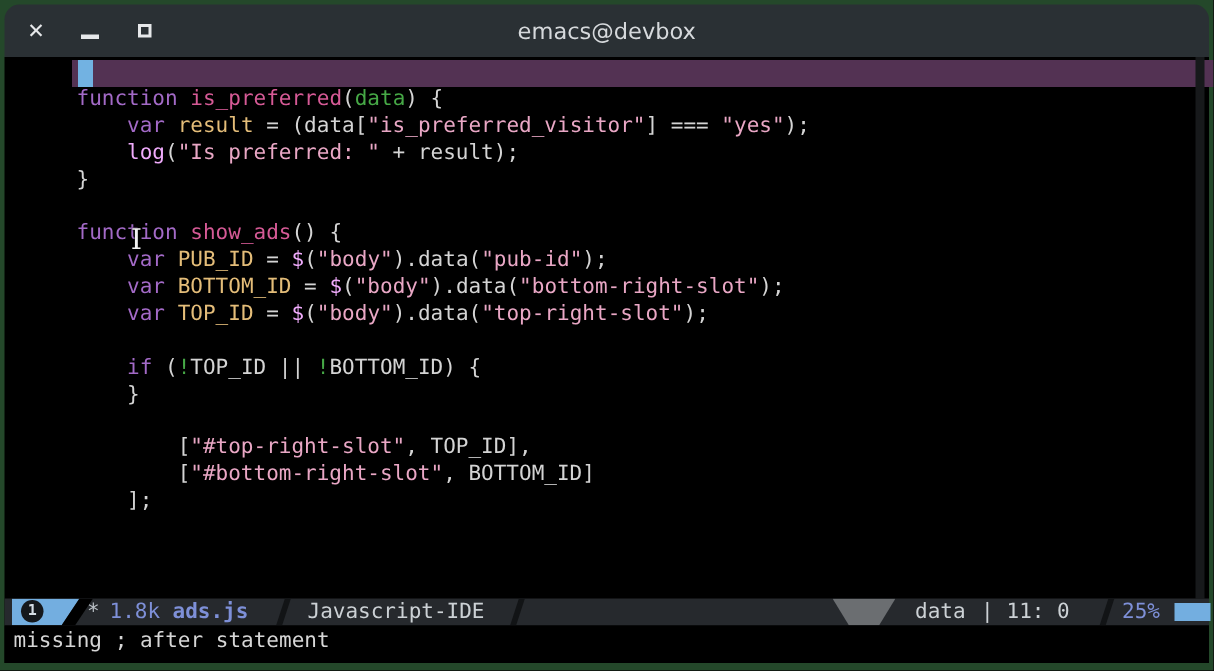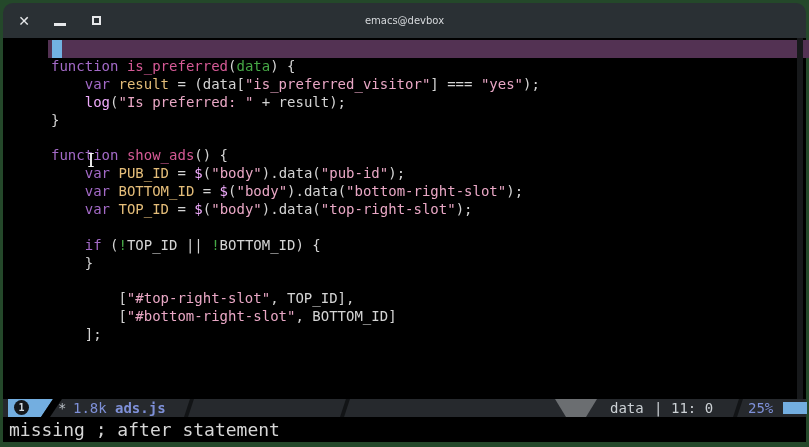--- a/index.html
+++ b/index.html
@@ -24,7 +24,7 @@
   .title-text {
     position:absolute; left:0; right:0; top:0; height:35px;
     display:flex; align-items:center; justify-content:center;
-    color:#d6d9dc; font-size:10px; font-family:"DejaVu Sans","Liberation Sans",sans-serif;
+    color:#d6d9dc; font-size:15px; font-family:"DejaVu Sans","Liberation Sans",sans-serif;
   }
   
   .content {

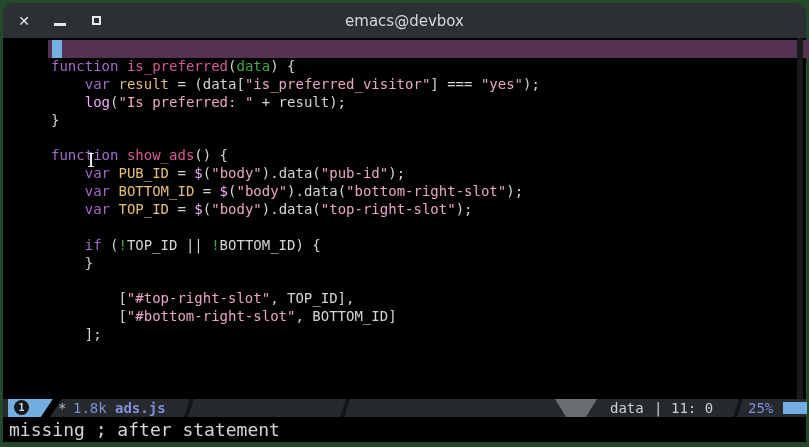--- a/index.html
+++ b/index.html
@@ -129,6 +129,7 @@
       <div class="ml-item c-lav" style="left:70px">1.8k</div>
       <div class="ml-item c-lav bold" style="left:112px">ads.js</div>
       <div class="ml-item ml-sep" style="left:184px"></div>
+      <div class="ml-item c-white" style="left:202px">Javascript-IDE</div>
       <div class="ml-item ml-sep" style="left:340px"></div>
       <div class="ml-item ml-trap"></div>
       <div class="ml-item c-white" style="left:607px">data</div>

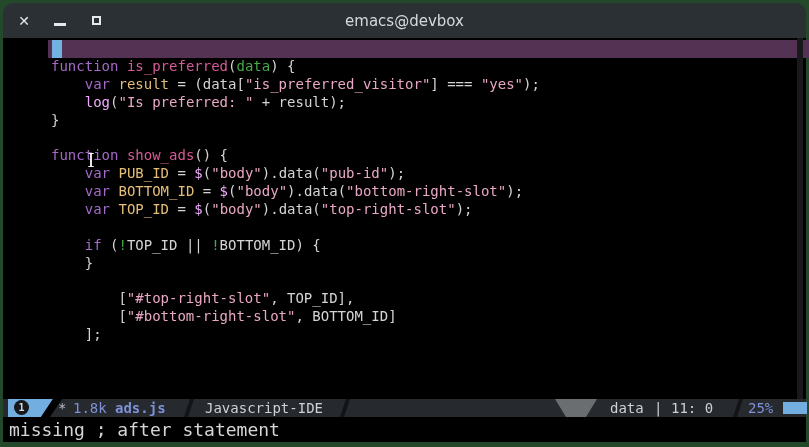--- a/index.html
+++ b/index.html
@@ -79,7 +79,7 @@
   .echo {
     position:absolute; left:0; top:379px; width:803px; height:25px; background:#000;
   }
-  .echo-msg { position:absolute; left:6px; top:2px; font-size:18px; color:#d6d6d6; white-space:pre; }
+  .echo-msg { position:absolute; left:6px; top:2px; font-size:14px; color:#d6d6d6; white-space:pre; }
 </style>
 </head>
 <body>

